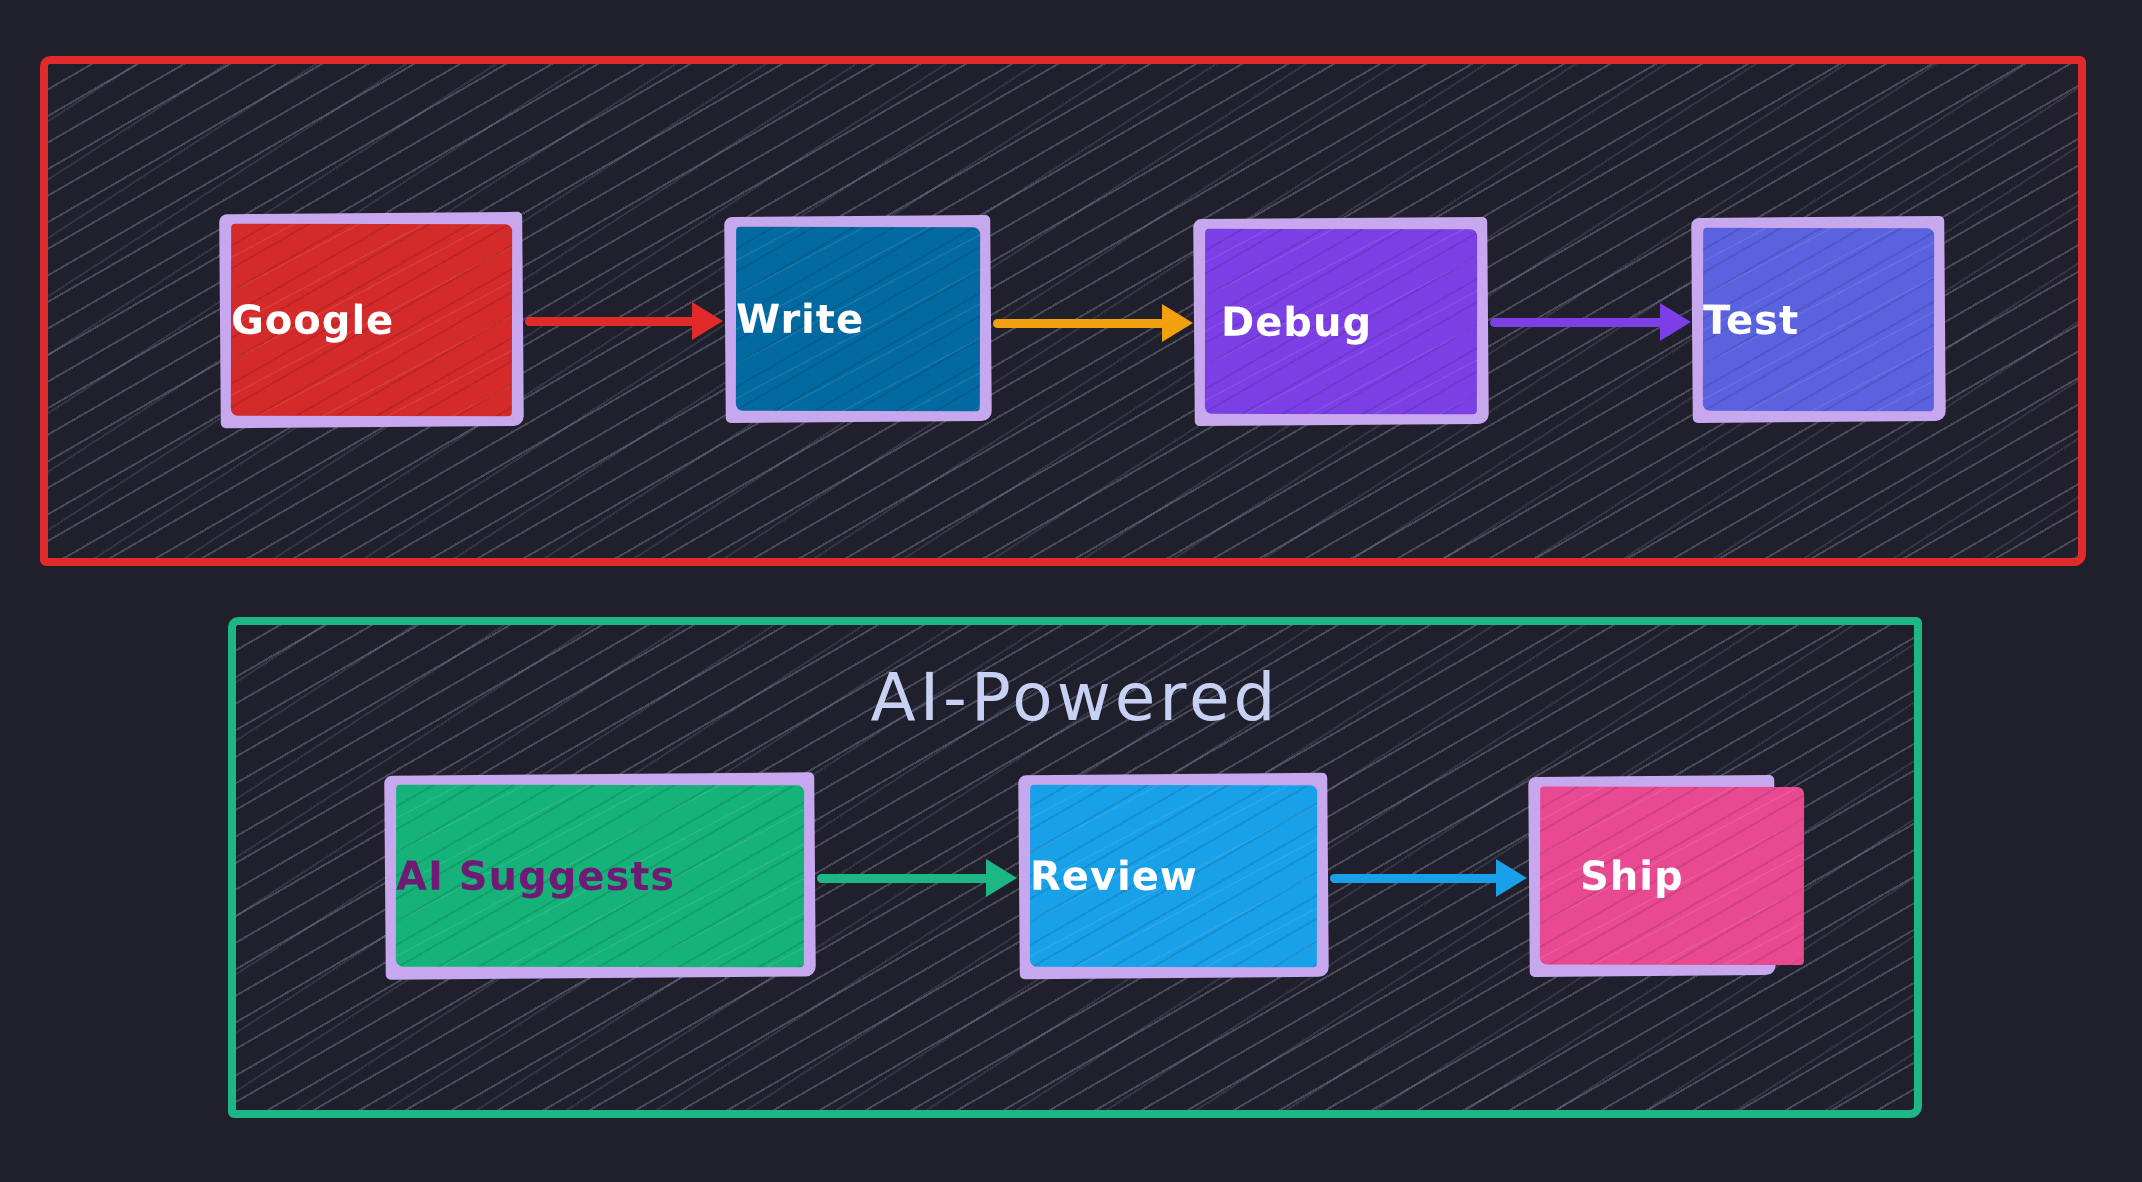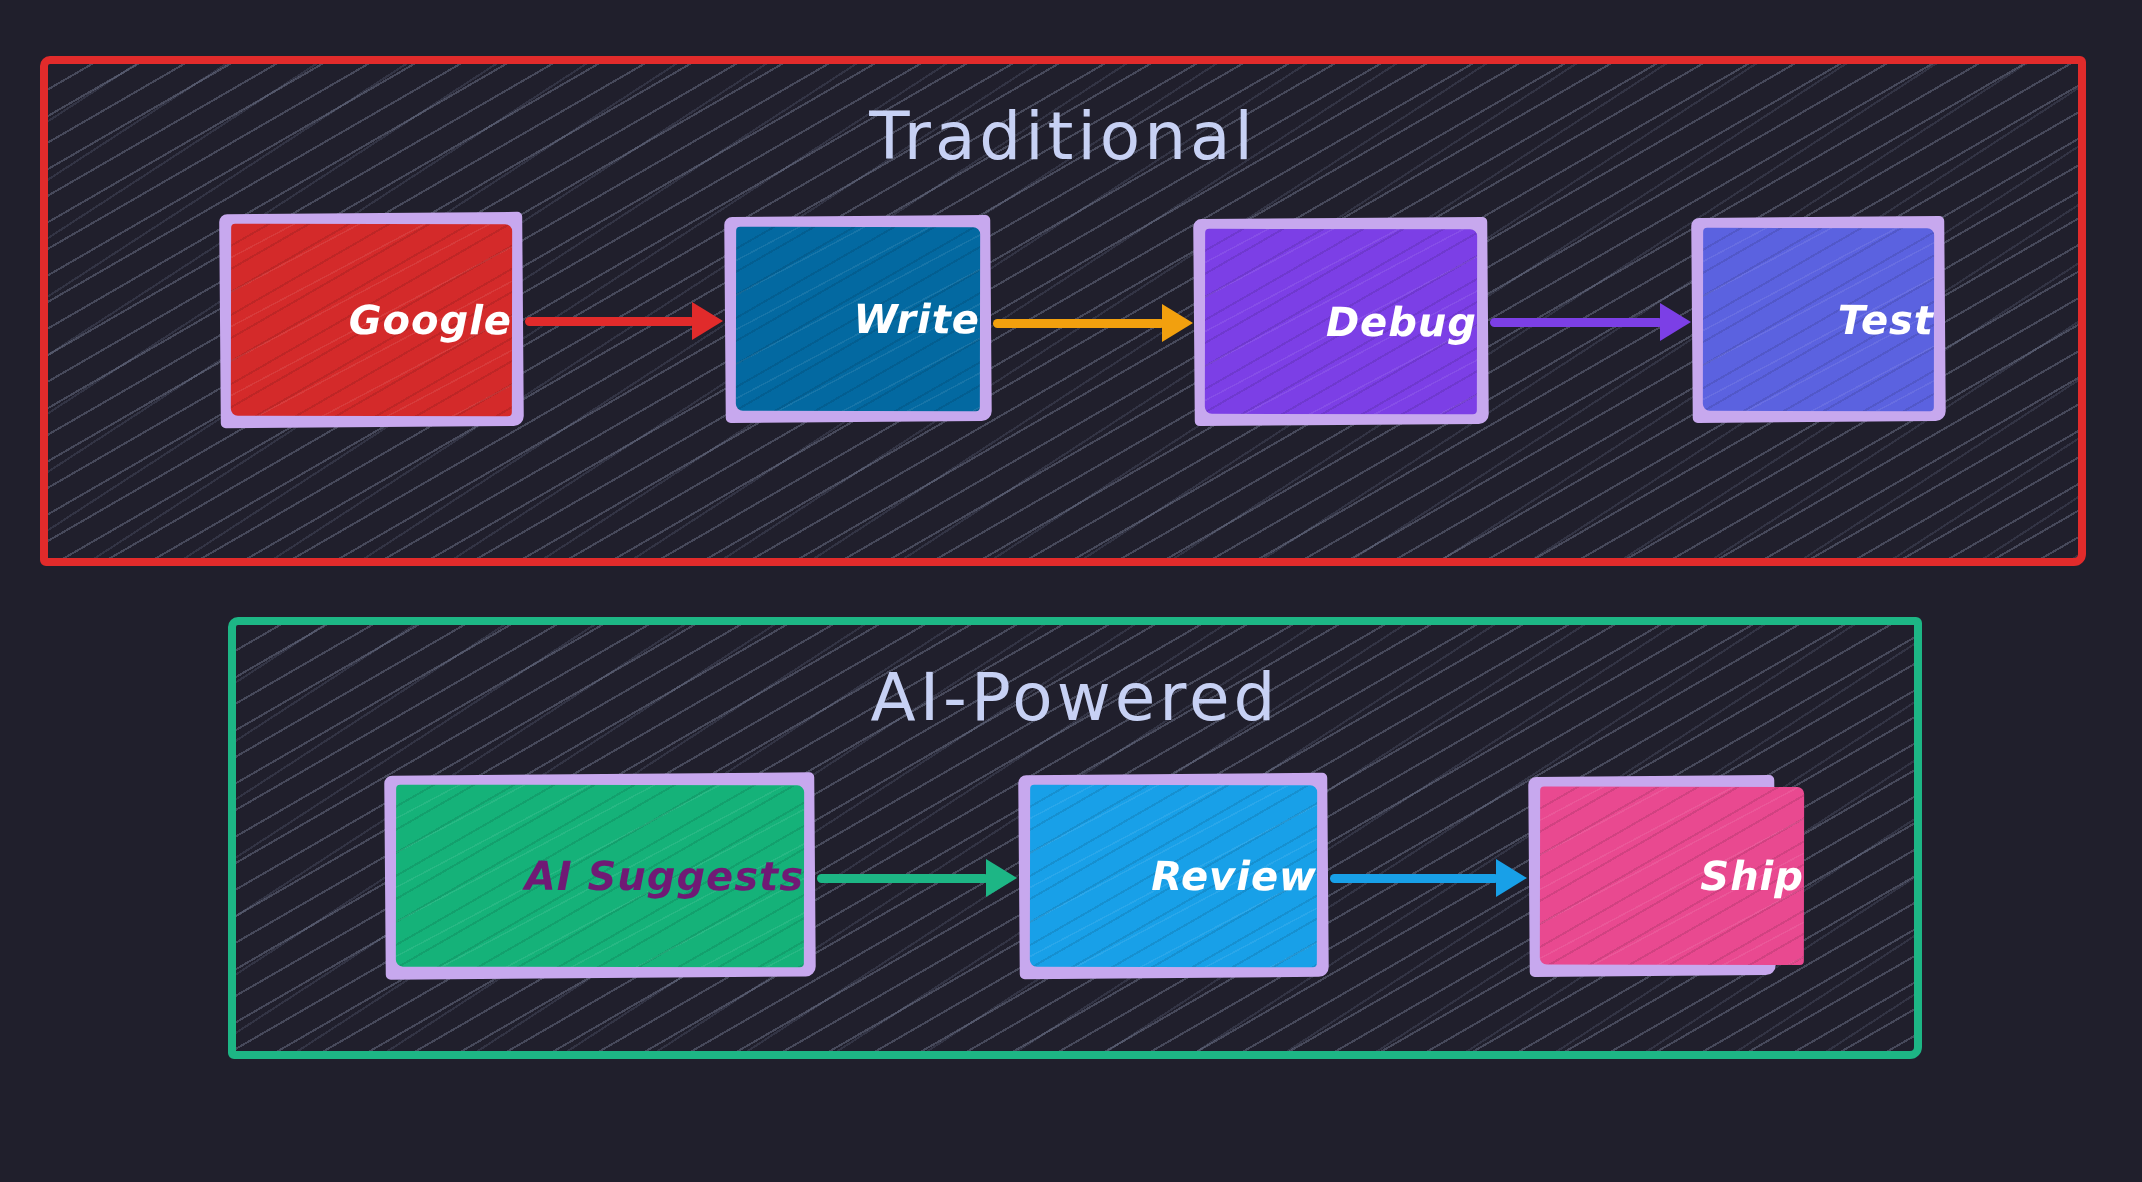--- a/index.html
+++ b/index.html
@@ -132,7 +132,6 @@
 <div class="canvas" style="background-color: rgb(32, 31, 44);">
 
   <section class="frame frame-trad" style="border-color: rgb(225, 43, 43);">
-    <h2 class="frame-title" style="color: rgb(199, 209, 244);">Traditional</h2>
 
     <div class="node n-google" style="background-color: rgb(199, 168, 238);">
       <div class="node-fill" style="background-color: rgb(212, 42, 42);">

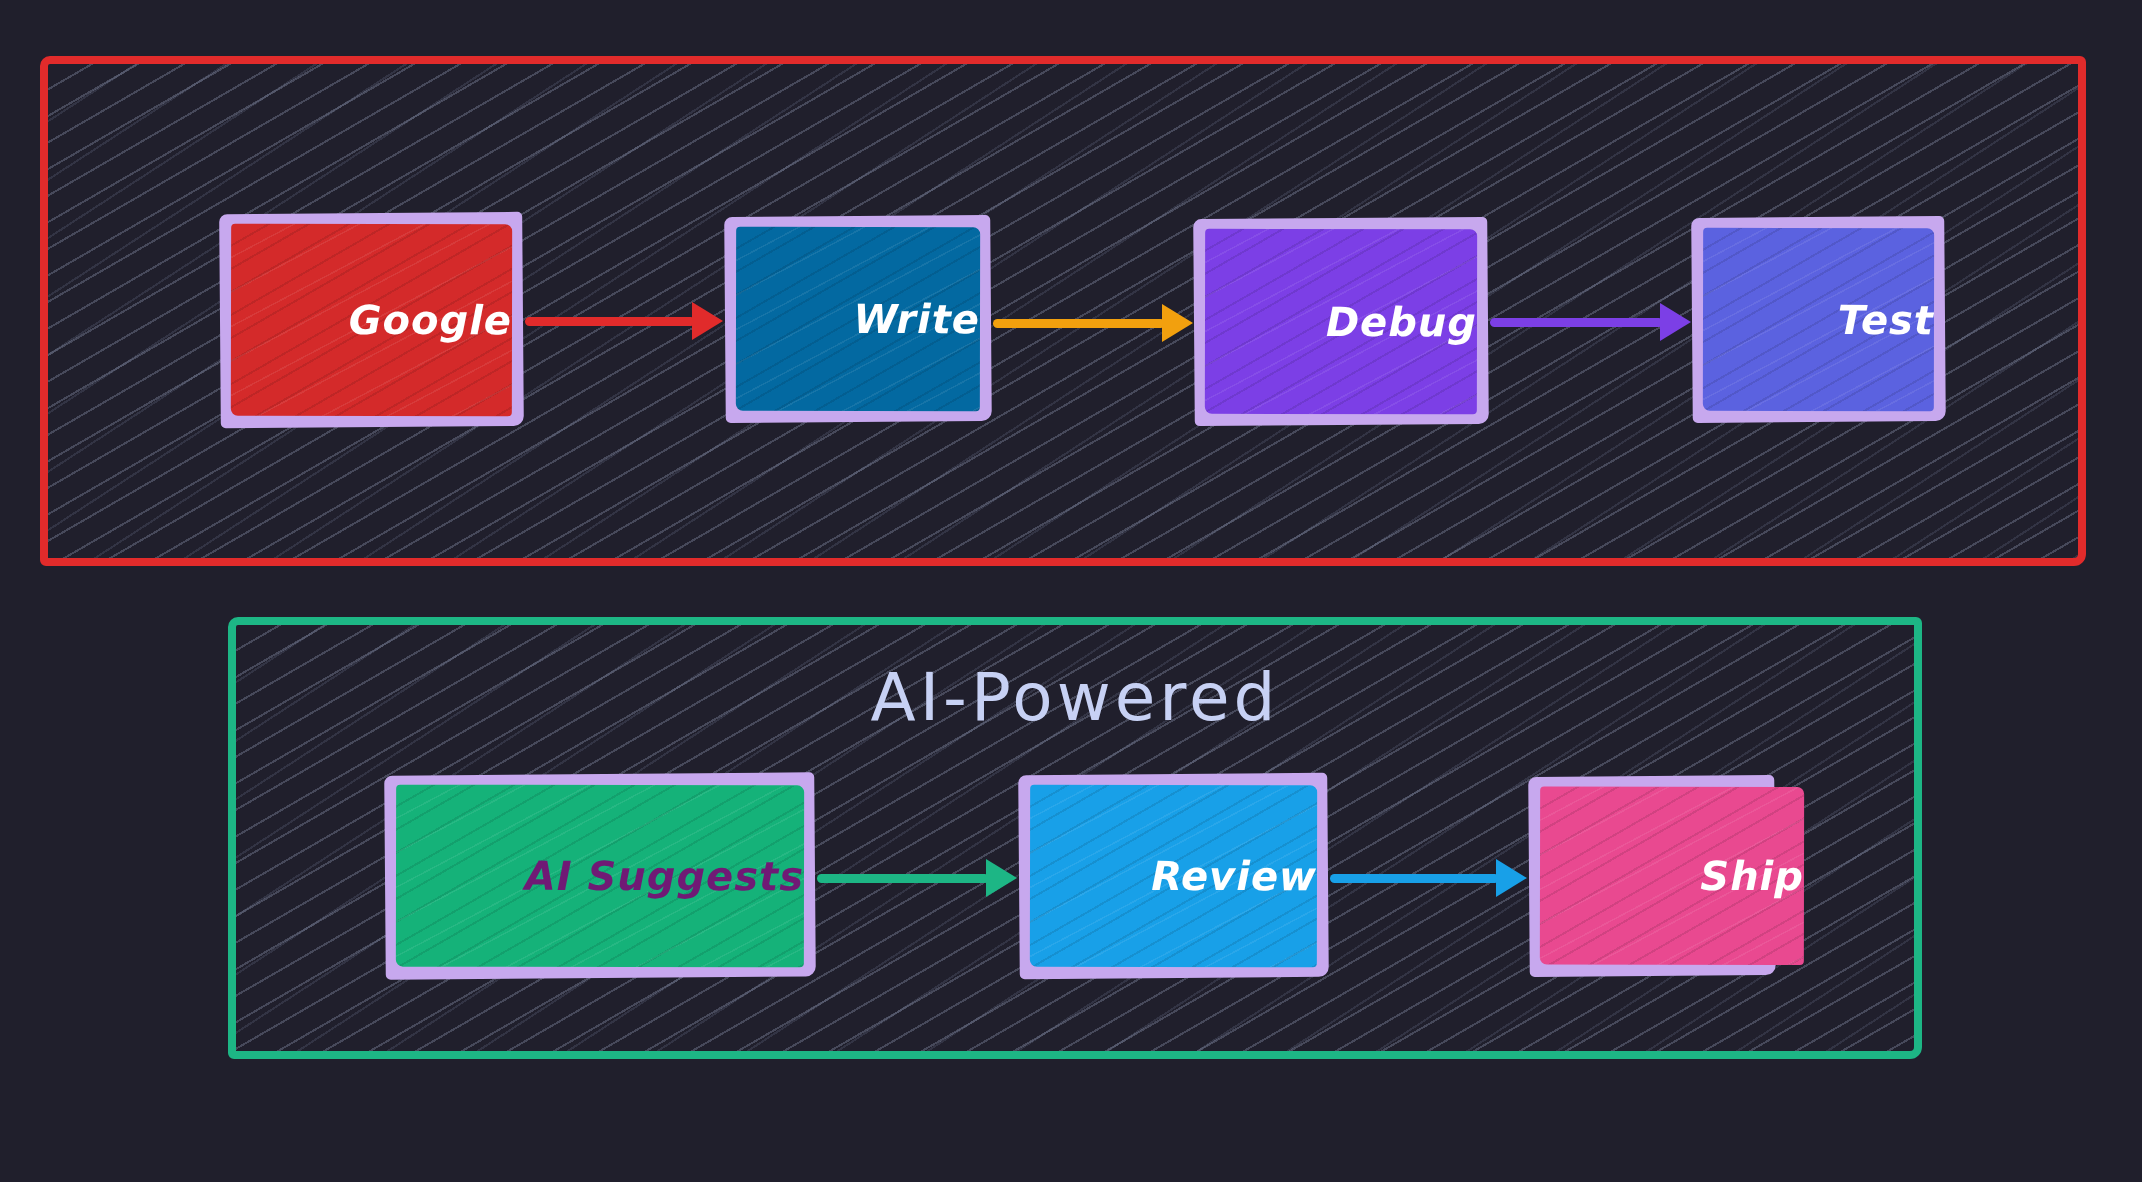--- a/index.html
+++ b/index.html
@@ -61,9 +61,8 @@
     transform: rotate(0.55deg);
     display: flex;
     align-items: center;
-    justify-content: flex-end;
+    justify-content: flex-start;
     overflow: hidden;
-    font-style: italic;
   }
   .node-fill::after {
     content: "";

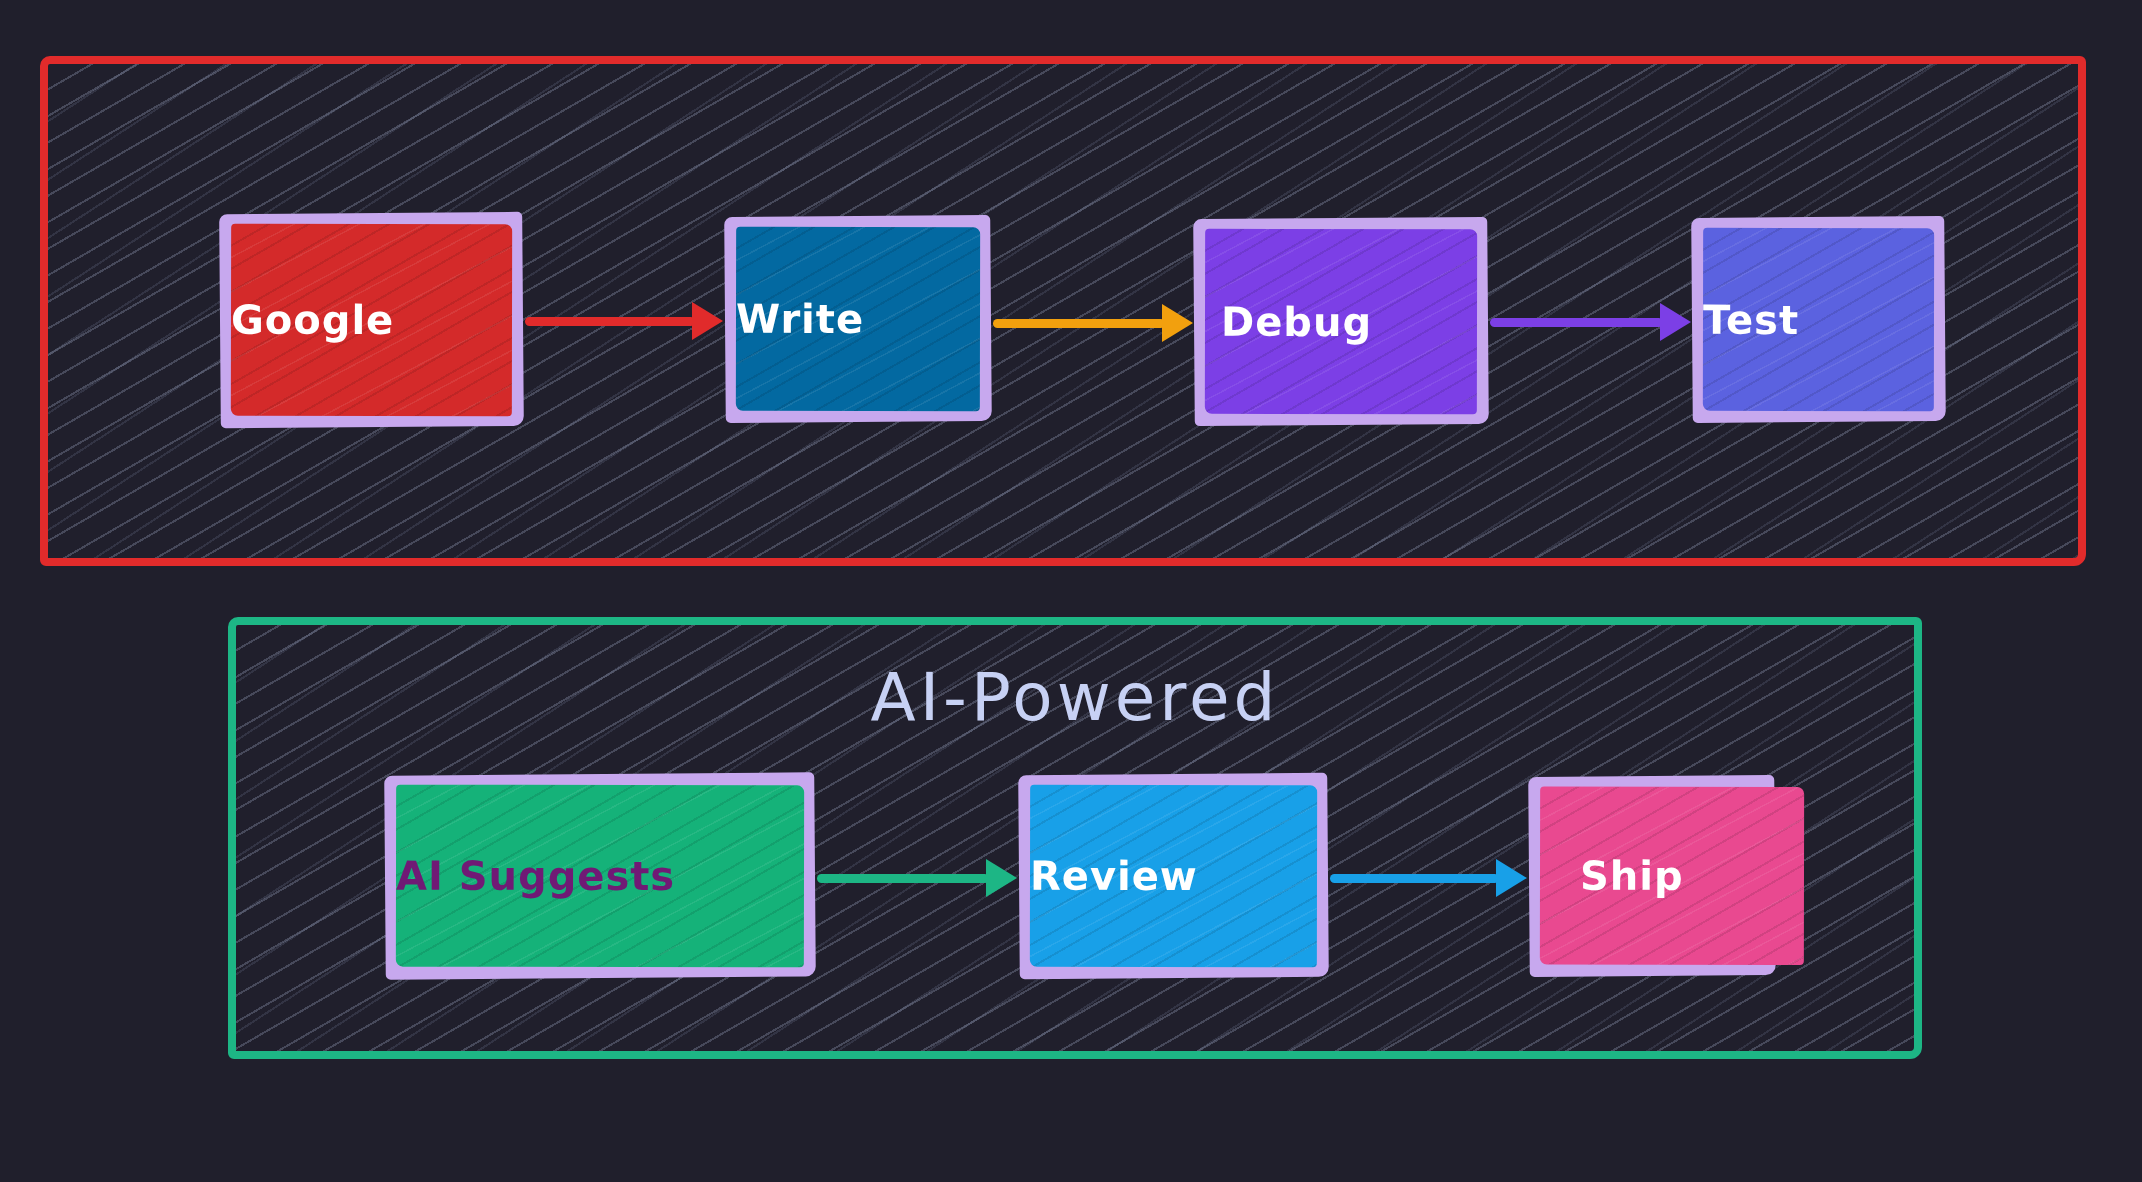--- a/index.html
+++ b/index.html
@@ -30,7 +30,7 @@
         rgba(125,135,165,0.20) 47px, rgba(125,135,165,0.20) 49px);
   }
   .frame-trad { left: 40px;  top: 56px;  width: 2046px; height: 510px; }
-  .frame-ai   { left: 228px; top: 617px; width: 1694px; height: 442px; }
+  .frame-ai   { left: 228px; top: 617px; width: 1694px; height: 501px; }
 
   .frame-title {
     position: absolute;

